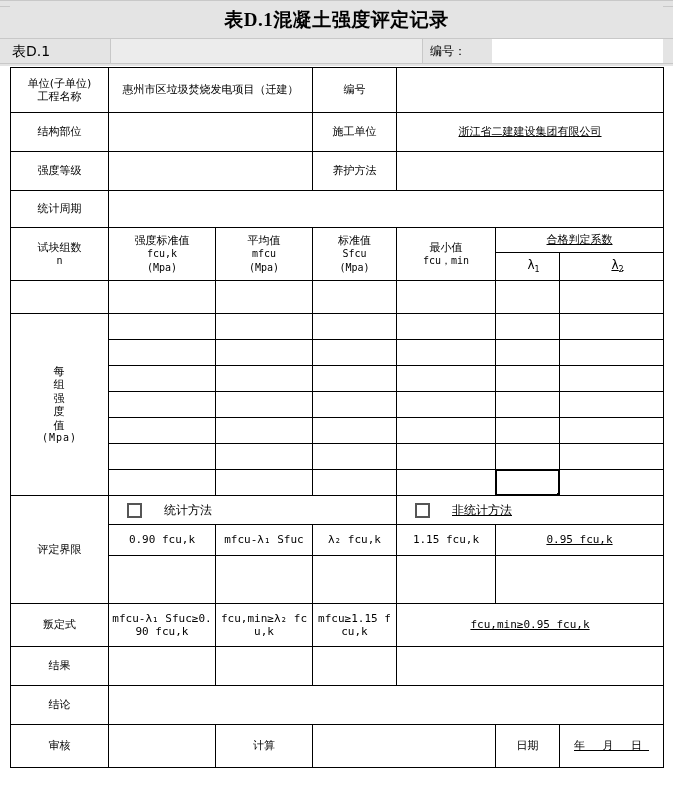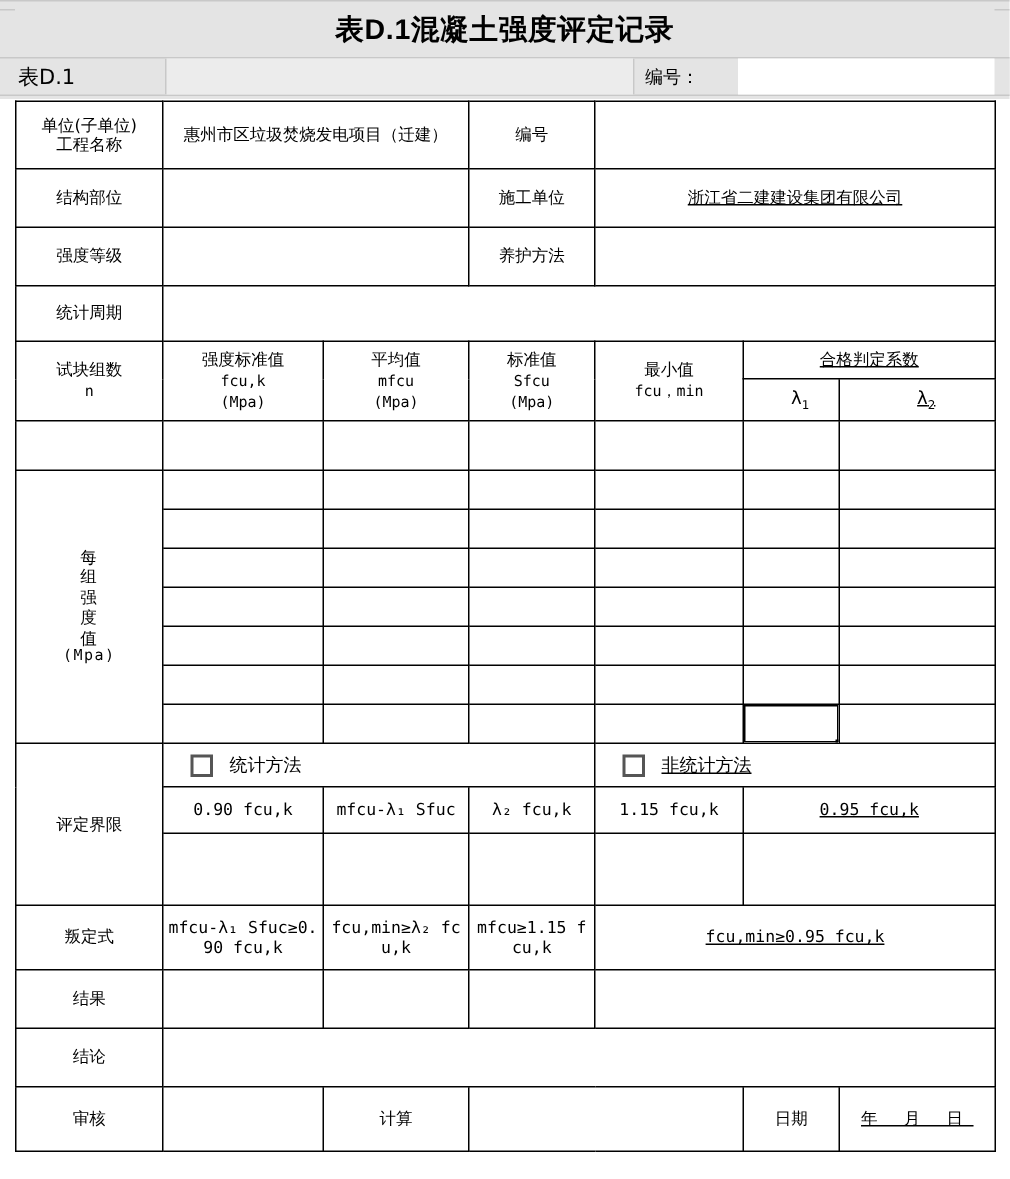--- a/index.html
+++ b/index.html
@@ -38,7 +38,7 @@
     font-weight: 700;
     letter-spacing: 0.5px;
     color: #000;
-    font-family: Liberation Sans, sans-serif;
+    font-family: Liberation Serif, serif;
   }
   .subhead {
     position: absolute; left: 0; top: 38px;

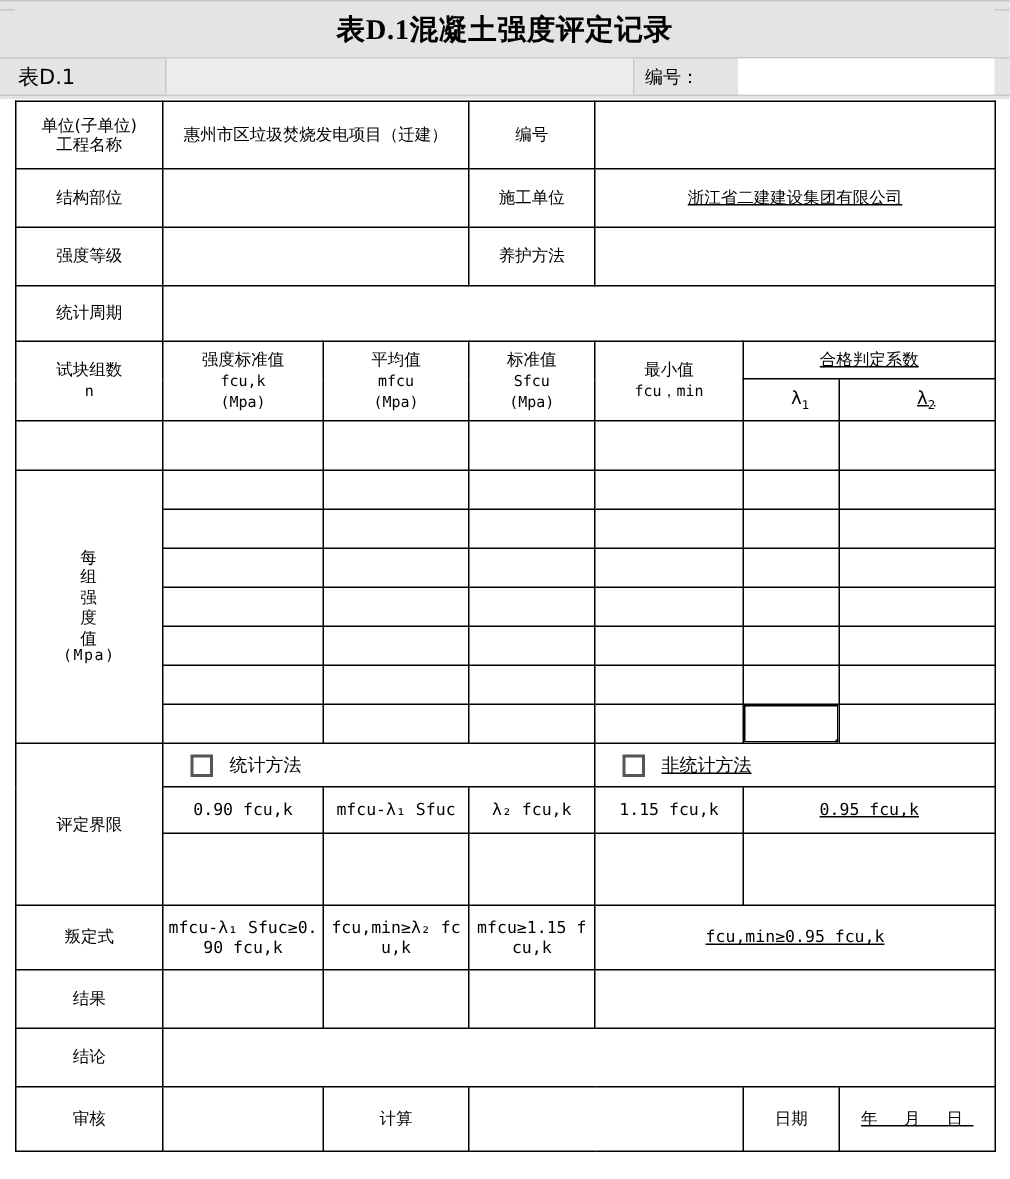--- a/index.html
+++ b/index.html
@@ -140,7 +140,7 @@
     width: 26px; height: 24px; flex: 0 0 auto;
   }
   .cb-text {
-    margin-left: 6px;
+    margin-left: 17px;
     font-size: 12px;
   }
 

